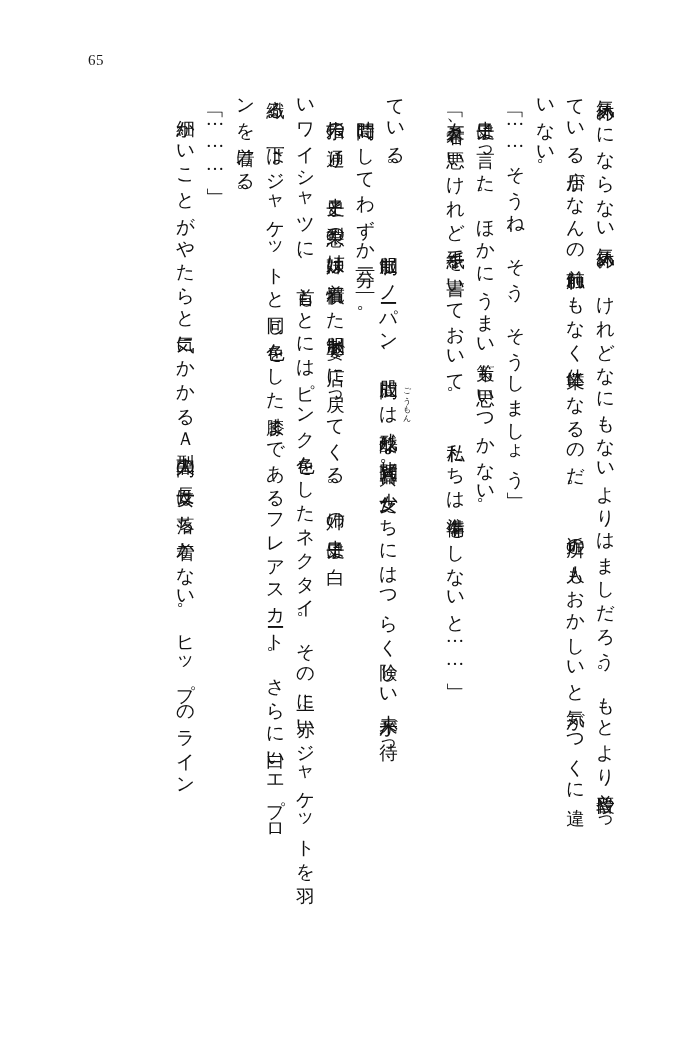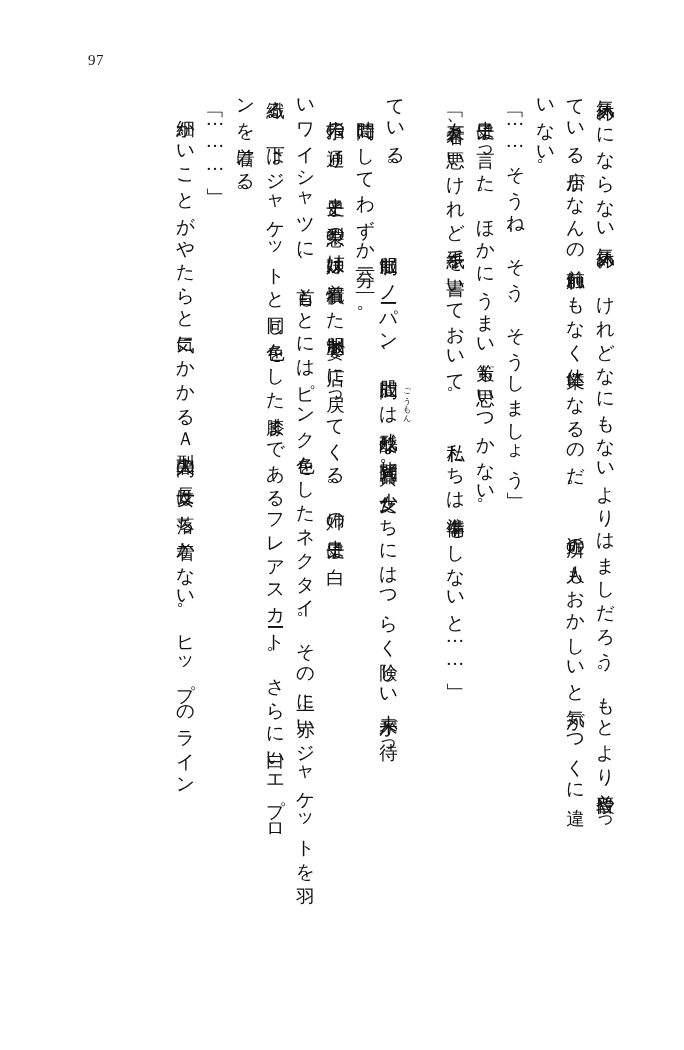--- a/index.html
+++ b/index.html
@@ -83,7 +83,7 @@
 
 <div class="page">
 
-  <div class="page-number">97</div>
+  <div class="page-number">65</div>
 
   <div class="text-block">
     <div class="column">気休めにならない気休め。けれどなにもないよりはましだろう。もとより普段やっ</div>

